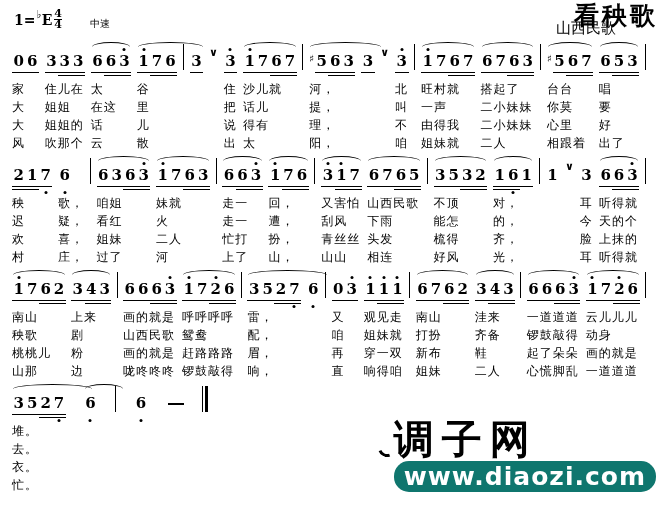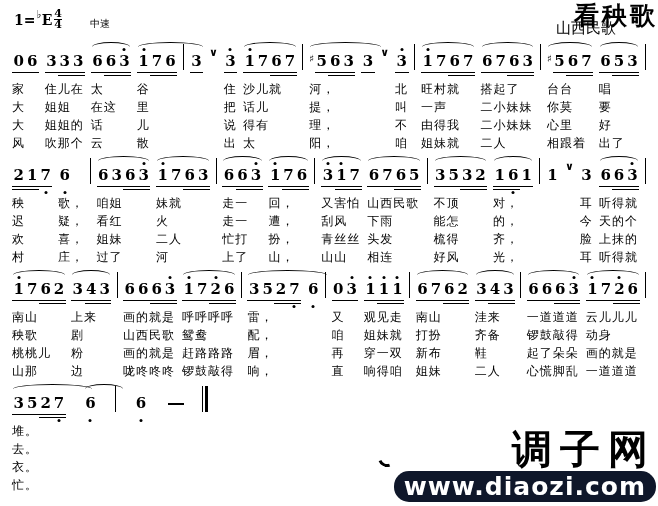--- a/index.html
+++ b/index.html
@@ -49,7 +49,7 @@
   .dashline{width:16px;height:2px;background:#000;margin-bottom:7px;margin-left:2px}
   .lyr{height:18px;line-height:18px;font-size:12px;white-space:nowrap;letter-spacing:1px}
   
-  .wm{position:absolute;right:2px;bottom:4px;text-align:right}
+  .wm{position:absolute;right:2px;bottom:14px;text-align:left}
   .wm-frag{position:absolute;left:-16px;top:22px;width:12px;height:12px;
            border:3px solid transparent;border-bottom-color:#000;border-radius:50%;
            transform:rotate(25deg)}

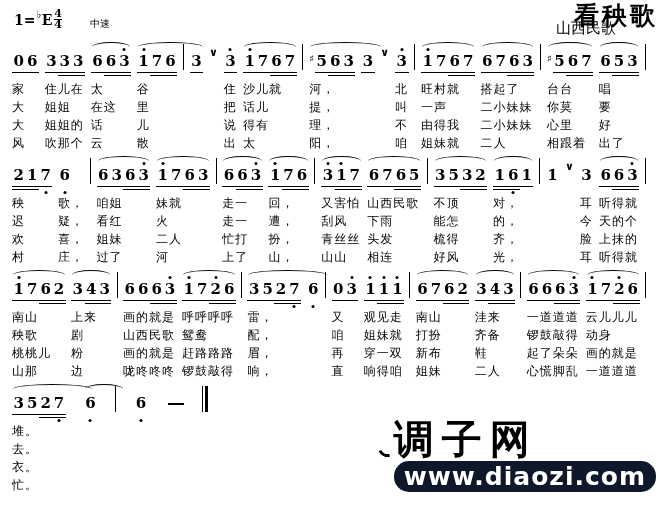--- a/index.html
+++ b/index.html
@@ -54,7 +54,7 @@
            border:3px solid transparent;border-bottom-color:#000;border-radius:50%;
            transform:rotate(25deg)}
   .wm-name{font-size:40px;font-weight:700;letter-spacing:8px;line-height:44px}
-  .wm-bar{background:#0f172a;color:#fff;font-weight:700;font-size:25px;line-height:31px;
+  .wm-bar{background:#0f766e;color:#fff;font-weight:700;font-size:25px;line-height:31px;
           border-radius:15px;padding:0 10px;letter-spacing:1px}
 </style>
 </head>

